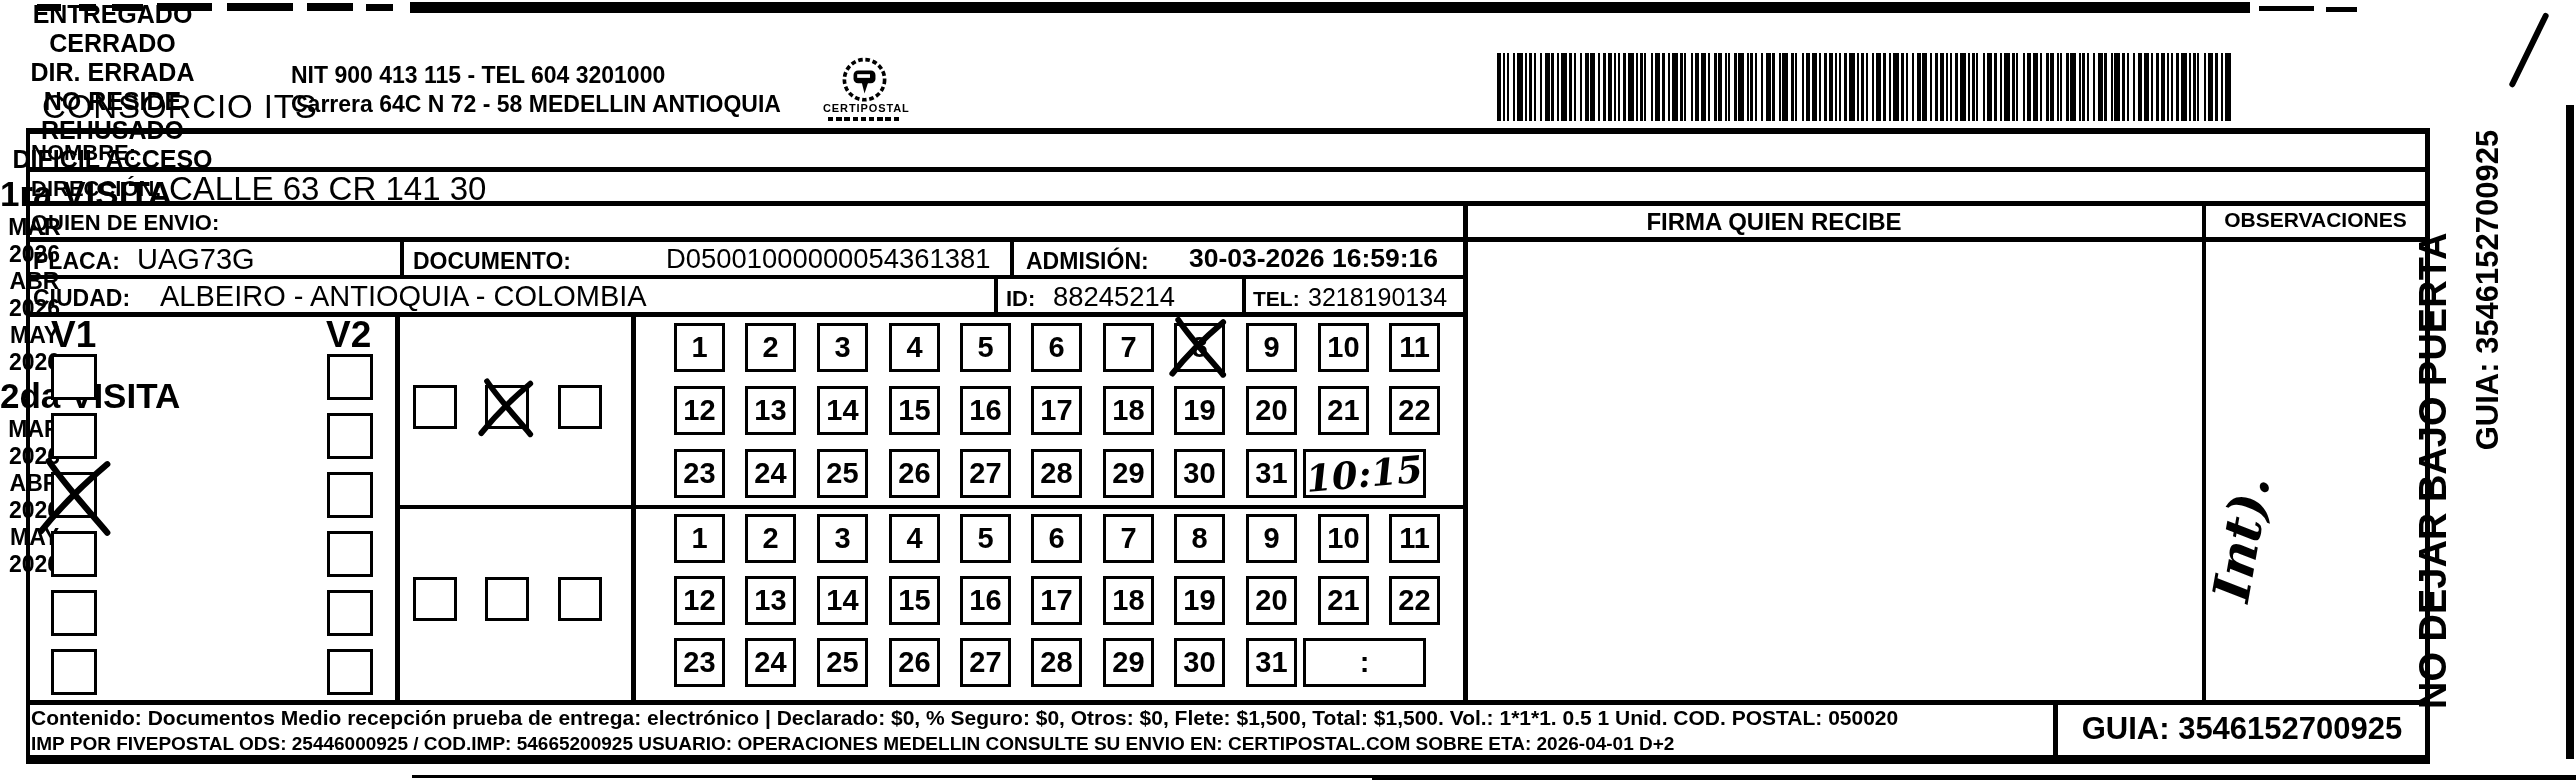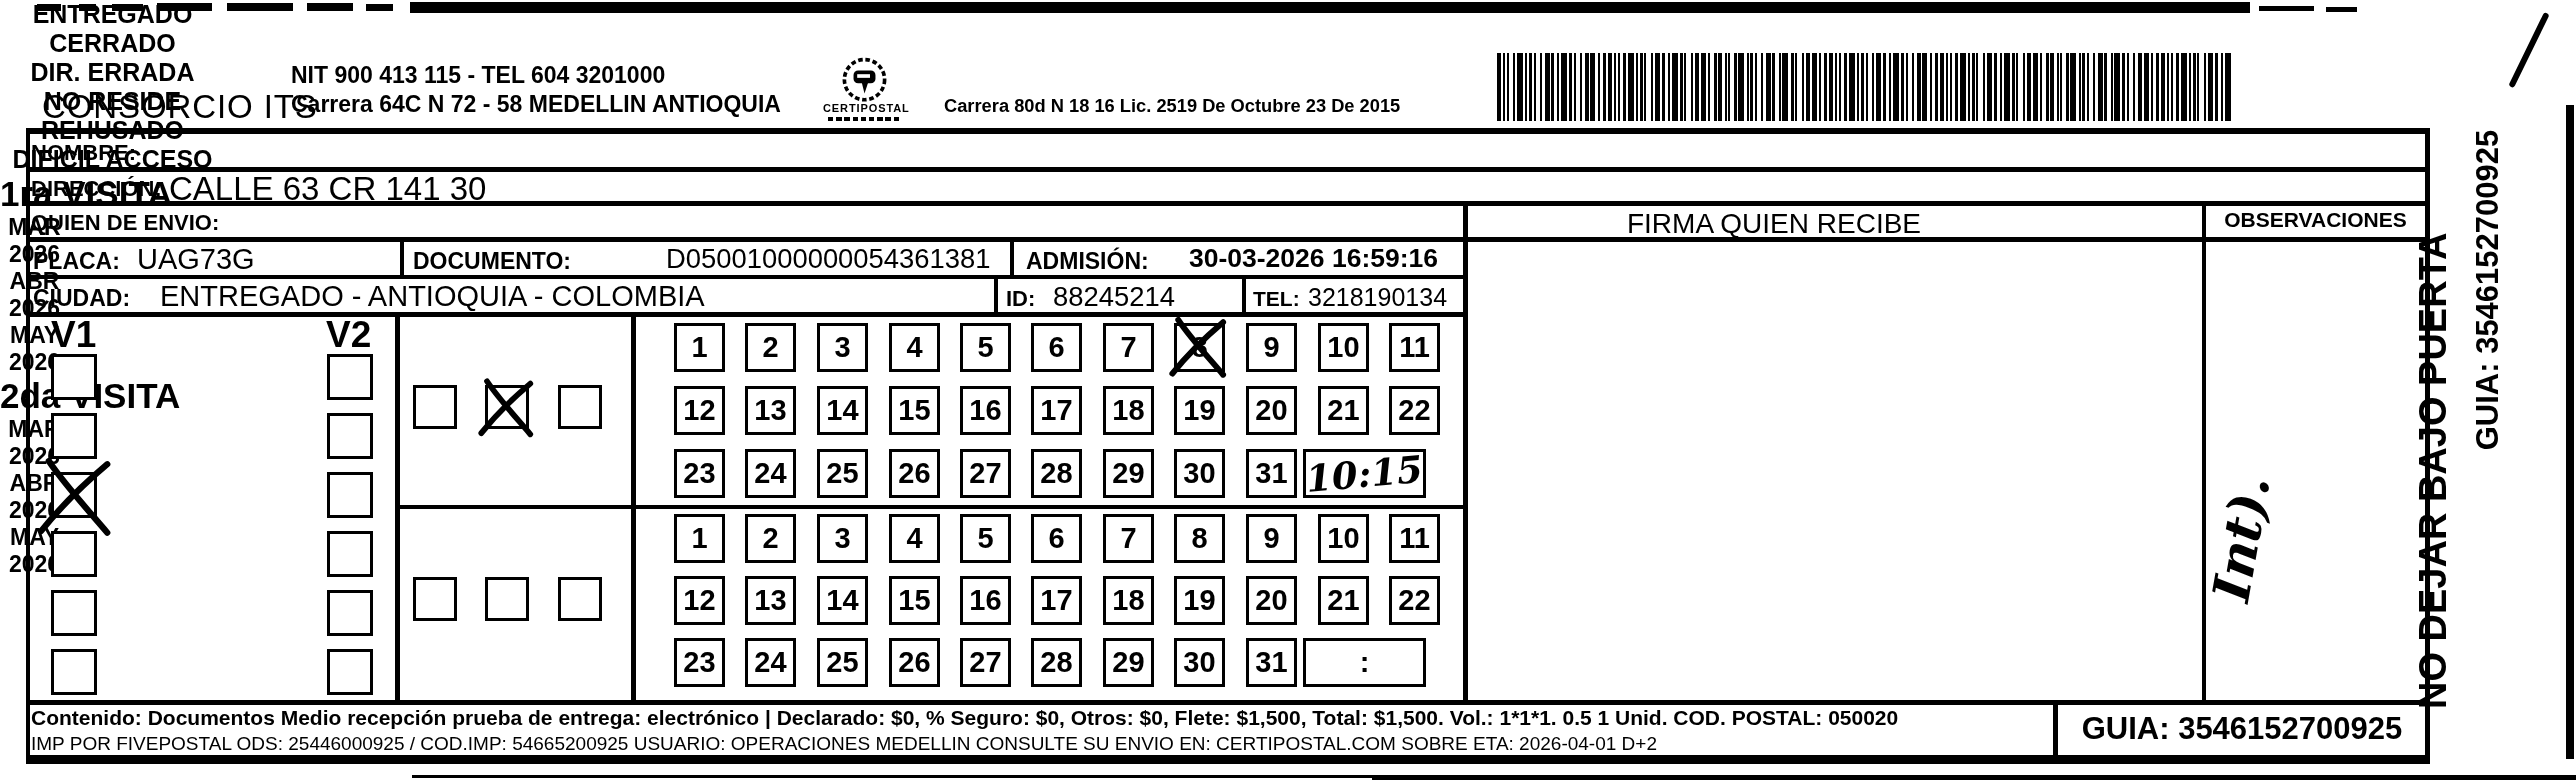--- a/index.html
+++ b/index.html
@@ -52,7 +52,6 @@
   <div class="abs center" style="left:823px;top:102px;width:84px;font-size:11px;font-weight:bold;letter-spacing:0.9px">CERTIPOSTAL</div>
   <div class="abs" style="left:828px;top:117px;width:73px;height:3.7px;background:repeating-linear-gradient(90deg,#000 0 5.5px,#fff 5.5px 8.2px)"></div>
 
-  <div class="abs" style="left:944px;top:95px;font-size:18.3px;font-weight:bold;white-space:nowrap">Carrera 80d N 18 16  Lic. 2519 De Octubre 23 De 2015</div>
 
   <div class="abs" id="barcode" style="left:1497px;top:53px;width:736px;height:68px">
       <div style="position:absolute;left:0px;top:0;width:3.7px;height:68px;background:#000"></div>

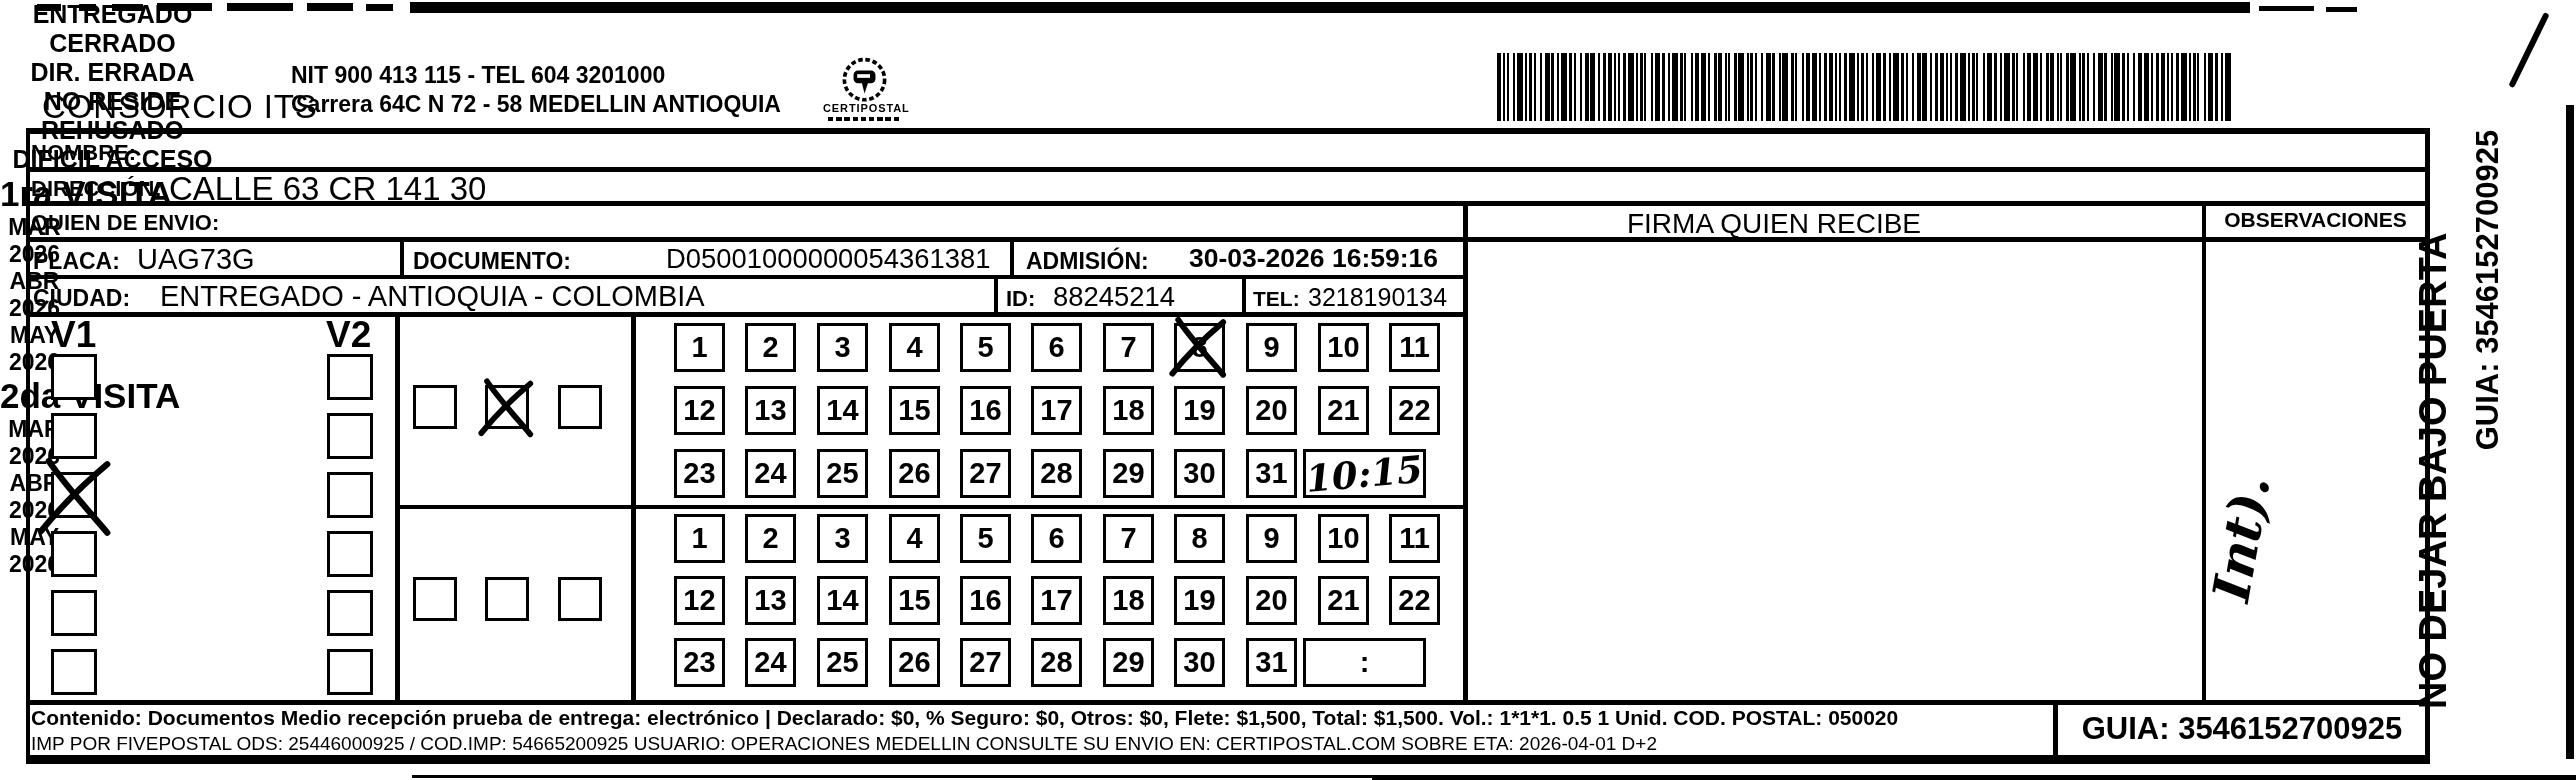--- a/index.html
+++ b/index.html
@@ -231,7 +231,7 @@
   <div class="lbl" style="left:1253px;top:287px;font-size:21px">TEL:</div>
   <div class="val" style="left:1308px;top:283px;font-size:25px;font-weight:normal">3218190134</div>
 
-  <div class="abs center" style="left:1468px;top:208px;width:612px;font-size:28px;font-weight:normal">FIRMA QUIEN RECIBE</div>
+  <div class="abs center" style="left:1468px;top:208px;width:612px;font-size:24px;font-weight:bold">FIRMA QUIEN RECIBE</div>
   <div class="abs center" style="left:2206px;top:208px;width:219px;font-size:21px;font-weight:bold">OBSERVACIONES</div>
 
   <div class="lbl" style="left:51px;top:314px;font-size:37px">V1</div>

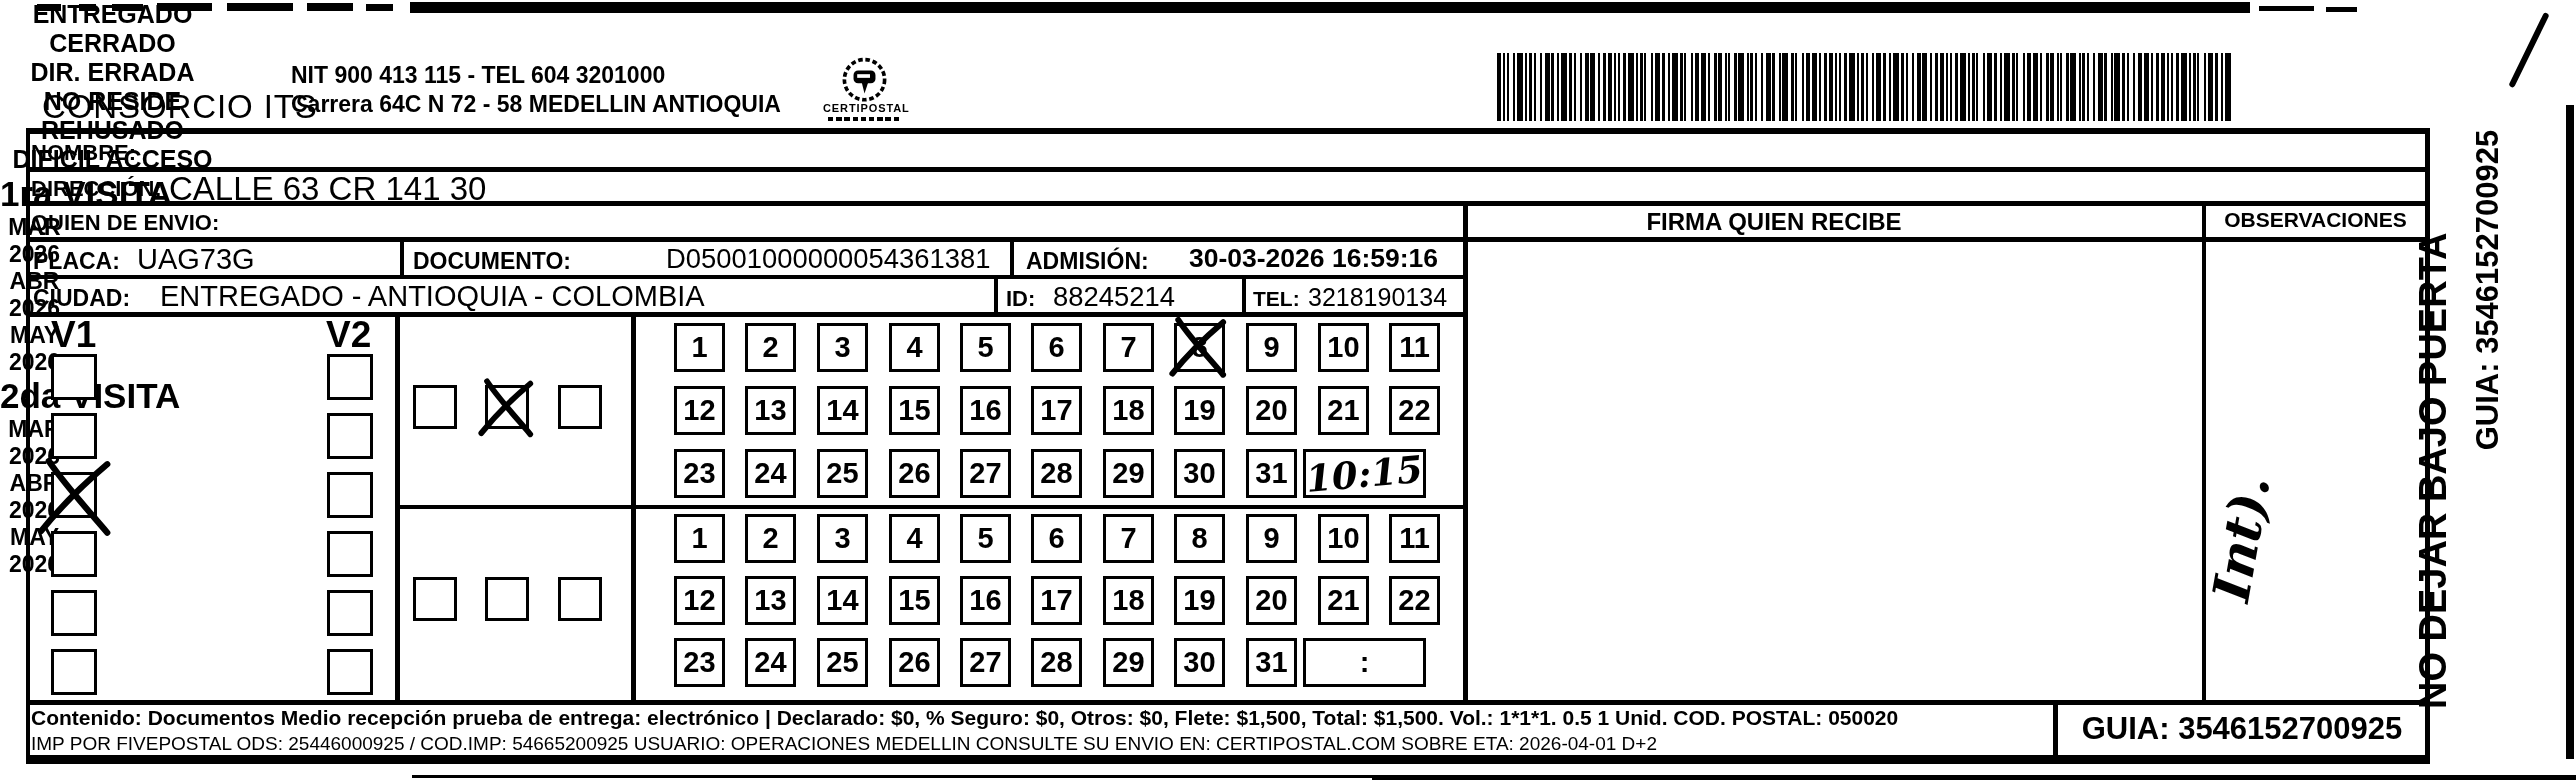--- a/index.html
+++ b/index.html
@@ -225,7 +225,7 @@
   <div class="val" style="left:1189px;top:243px;font-size:26.5px;font-weight:bold">30-03-2026 16:59:16</div>
 
   <div class="lbl" style="left:33px;top:285px;font-size:23px">CIUDAD:</div>
-  <div class="val" style="left:160px;top:280px;font-size:29px;font-weight:normal">ENTREGADO - ANTIOQUIA - COLOMBIA</div>
+  <div class="val" style="left:160px;top:280px;font-size:29px;font-weight:normal">ALBEIRO - ANTIOQUIA - COLOMBIA</div>
   <div class="lbl" style="left:1006px;top:286px;font-size:22px">ID:</div>
   <div class="val" style="left:1053px;top:281px;font-size:27.4px;font-weight:normal">88245214</div>
   <div class="lbl" style="left:1253px;top:287px;font-size:21px">TEL:</div>

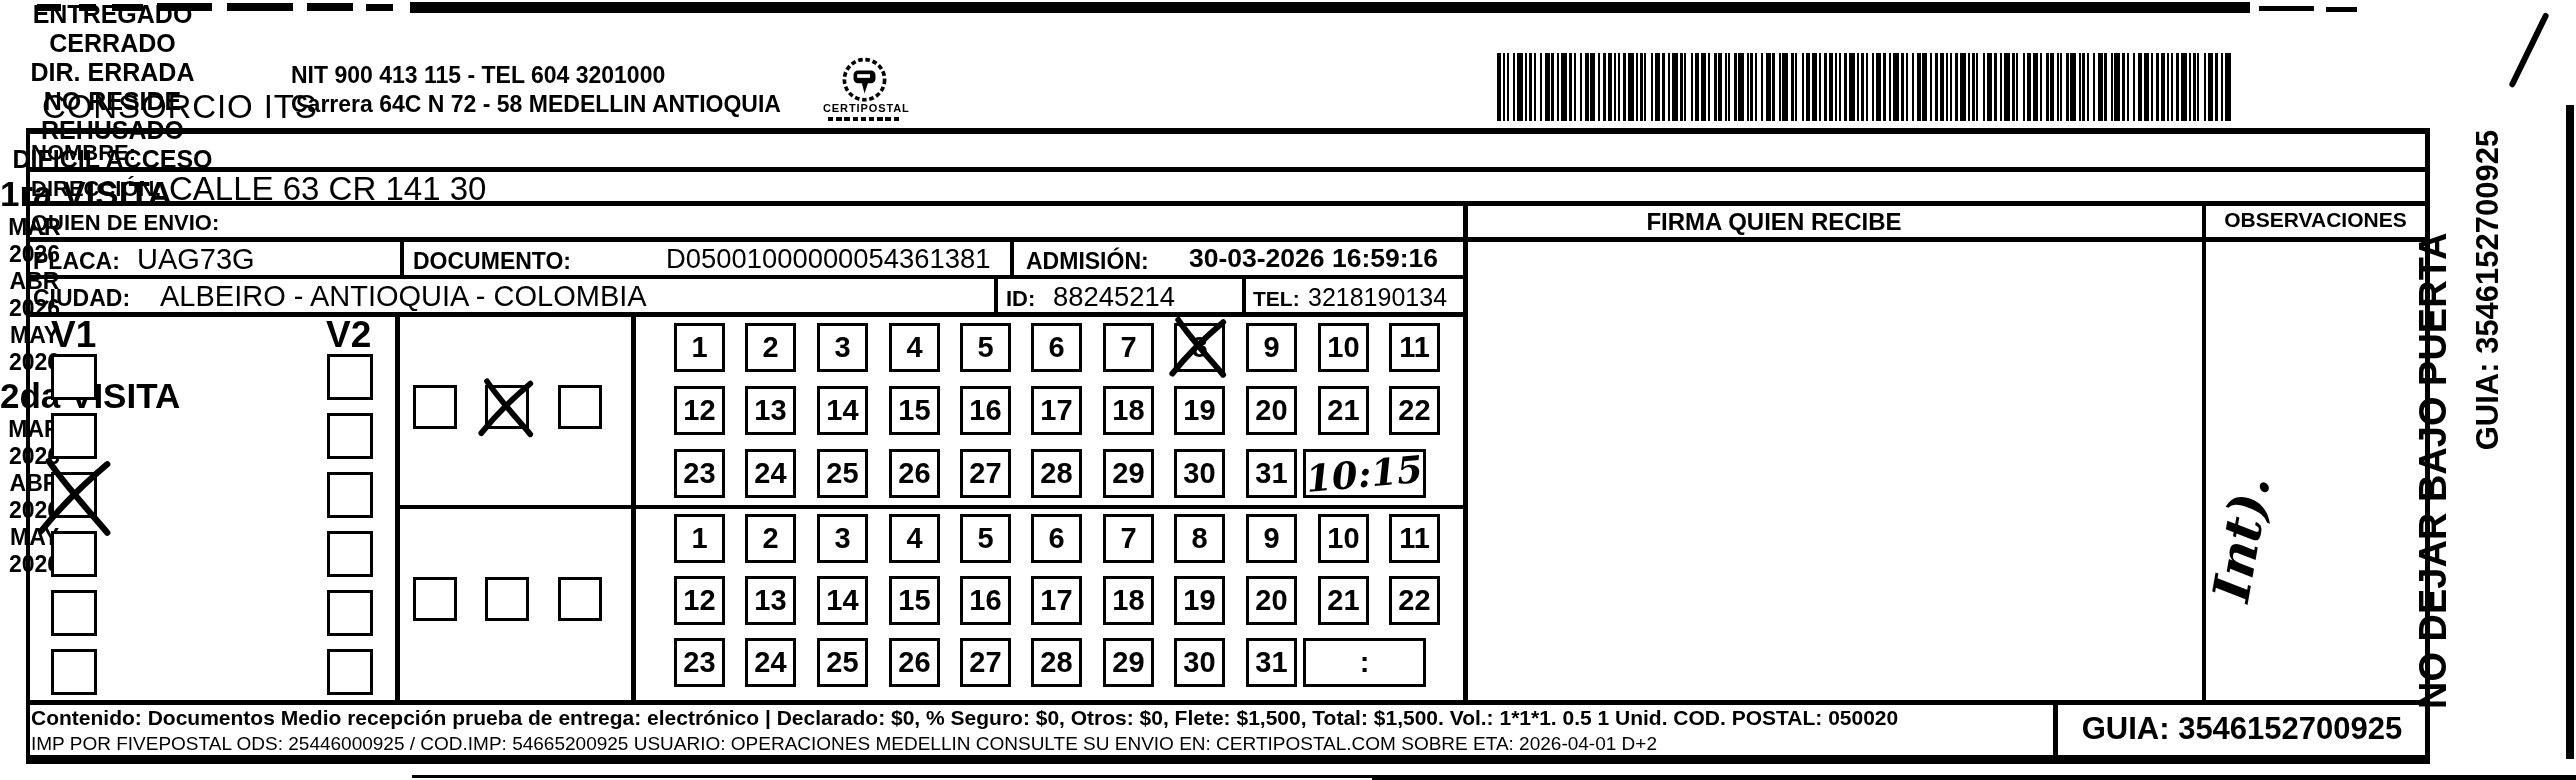--- a/index.html
+++ b/index.html
@@ -243,7 +243,7 @@
   <div class="abs rot center" style="left:2328px;top:267px;width:329px;height:46px;font-size:31px;font-weight:bold;white-space:nowrap">GUIA: 3546152700925</div>
 
   <div class="abs" style="left:31px;top:706px;font-size:21px;font-weight:bold;white-space:nowrap">Contenido: Documentos Medio recepción prueba de entrega: electrónico | Declarado: $0, % Seguro: $0, Otros: $0, Flete: $1,500, Total: $1,500. Vol.: 1*1*1. 0.5  1 Unid. COD. POSTAL: 050020</div>
-  <div class="abs" style="left:31px;top:733px;font-size:19px;font-weight:normal;white-space:nowrap">IMP POR FIVEPOSTAL ODS: 25446000925 / COD.IMP: 54665200925 USUARIO: OPERACIONES MEDELLIN CONSULTE SU ENVIO EN: CERTIPOSTAL.COM SOBRE ETA: 2026-04-01 D+2</div>
+  <div class="abs" style="left:31px;top:733px;font-size:19px;font-weight:bold;white-space:nowrap">IMP POR FIVEPOSTAL ODS: 25446000925 / COD.IMP: 54665200925 USUARIO: OPERACIONES MEDELLIN CONSULTE SU ENVIO EN: CERTIPOSTAL.COM SOBRE ETA: 2026-04-01 D+2</div>
   <div class="abs center" style="left:2058px;top:711px;width:368px;font-size:31px;font-weight:bold">GUIA: 3546152700925</div>
 <div class="box" style="left:51px;top:354px;width:46px;height:46px"></div>
     <div style="left:101px;top:365px;width:225px;text-align:center;font-weight:bold;font-size:25px">ENTREGADO</div>

